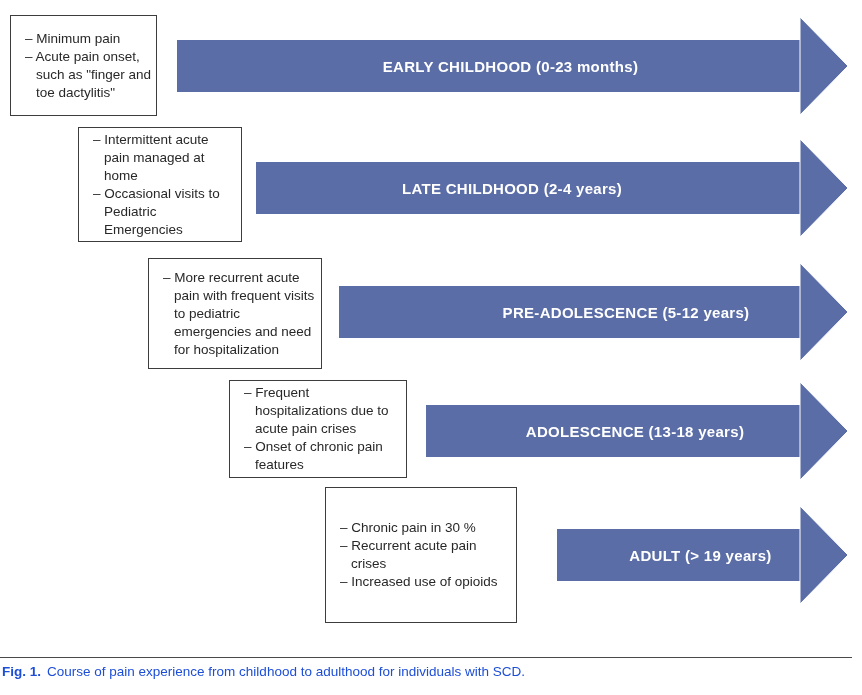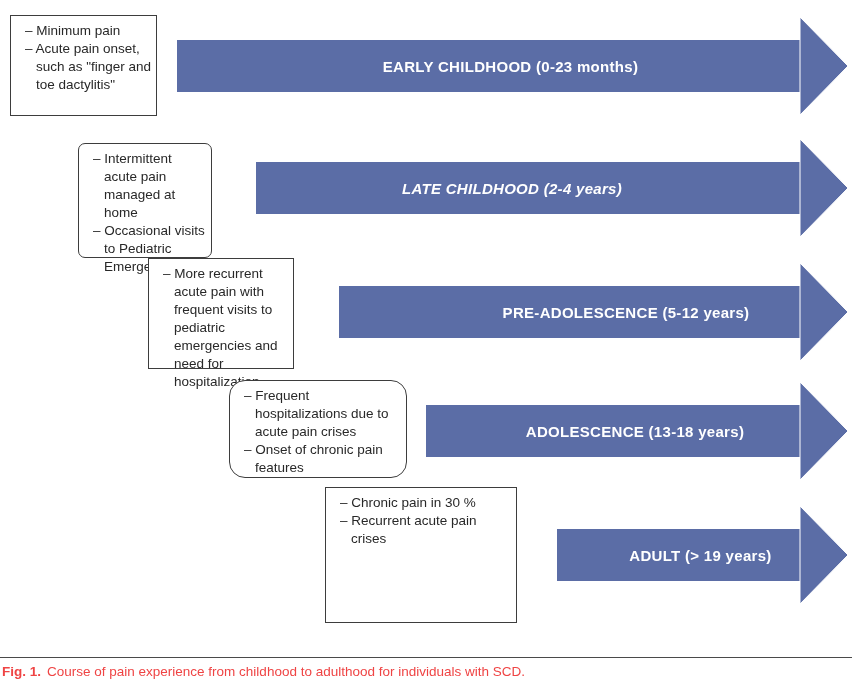--- a/index.html
+++ b/index.html
@@ -23,7 +23,7 @@
     position:absolute;
     border:1px solid var(--box-border);
     background:#fff;
-    display:flex;flex-direction:column;
+    display:flex;flex-direction:column;justify-content:center;
     padding:6px 4px 6px 14px;
     font-size:13.5px;line-height:18px;
     color:var(--ink);

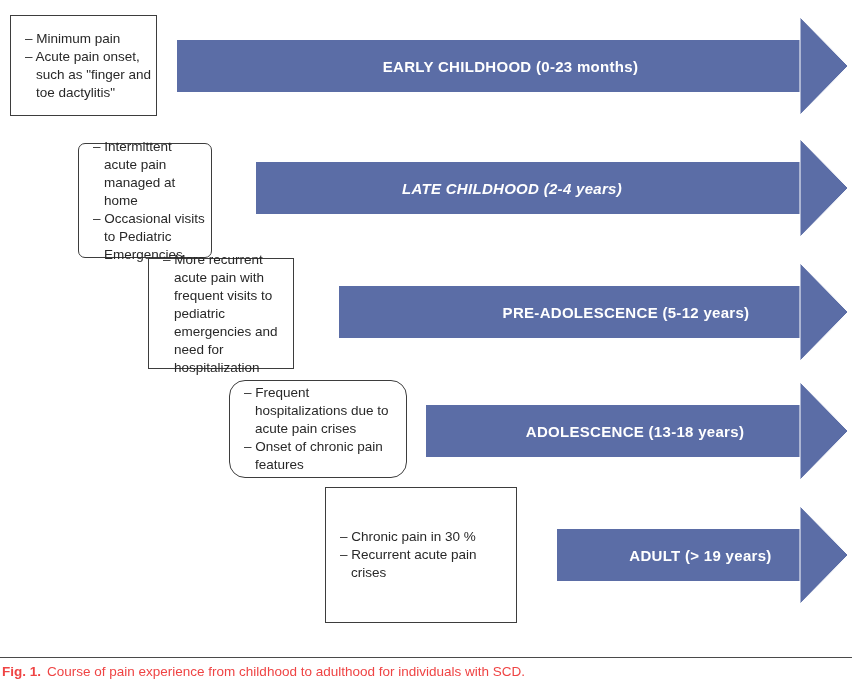--- a/index.html
+++ b/index.html
@@ -71,7 +71,7 @@
     <div class="arrow-label" style="width:623px;">EARLY CHILDHOOD (0-23 months)</div>
   </div>
 
-  <div class="box" style="left:78px;top:143px;width:134px;height:115px;border-radius:7px;">
+  <div class="box" style="left:78px;top:127px;width:164px;height:115px;">
     <div class="bullet">– Intermittent acute pain managed at home</div>
     <div class="bullet">– Occasional visits to Pediatric Emergencies</div>
   </div>

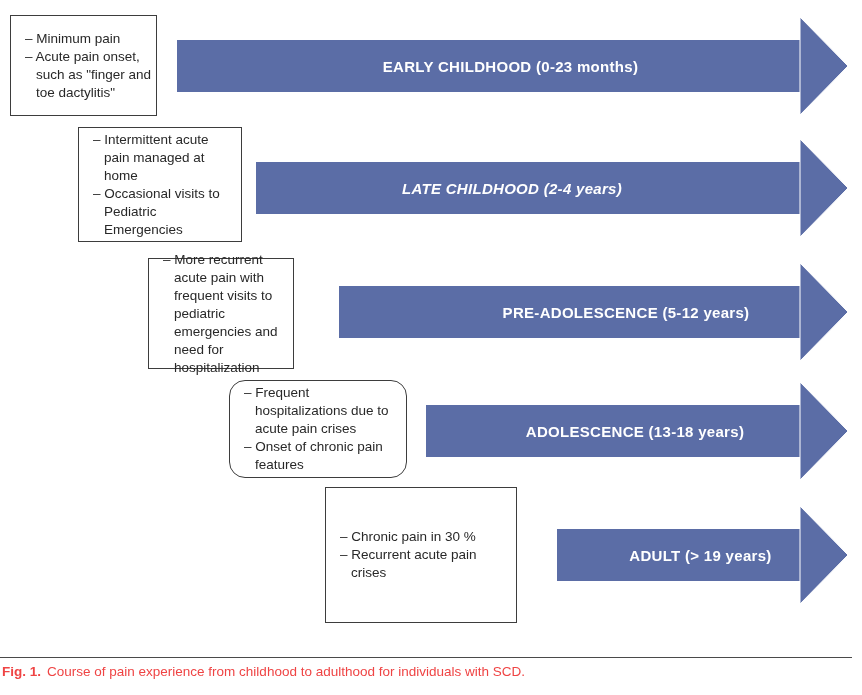--- a/index.html
+++ b/index.html
@@ -80,7 +80,7 @@
       <rect x="0" y="24" width="544" height="52"></rect>
       <polygon points="544,1 592,50 544,99"></polygon>
     </svg>
-    <div class="arrow-label" style="width:468px;font-style:italic;">LATE CHILDHOOD (2-4 years)</div>
+    <div class="arrow-label" style="width:468px;">LATE CHILDHOOD (2-4 years)</div>
   </div>
 
   <div class="box" style="left:148px;top:258px;width:146px;height:111px;">

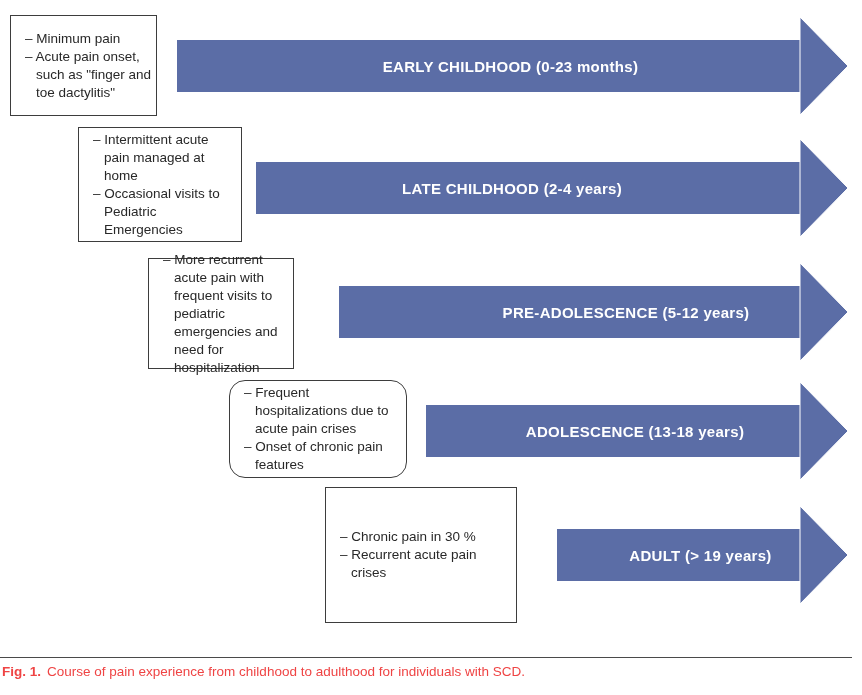--- a/index.html
+++ b/index.html
@@ -83,7 +83,7 @@
     <div class="arrow-label" style="width:468px;">LATE CHILDHOOD (2-4 years)</div>
   </div>
 
-  <div class="box" style="left:148px;top:258px;width:146px;height:111px;">
+  <div class="box" style="left:148px;top:258px;width:174px;height:111px;">
     <div class="bullet">– More recurrent acute pain with frequent visits to pediatric emergencies and need for hospitalization</div>
   </div>
   <div class="arrow" style="left:339px;top:262px;width:510px;height:100px;">

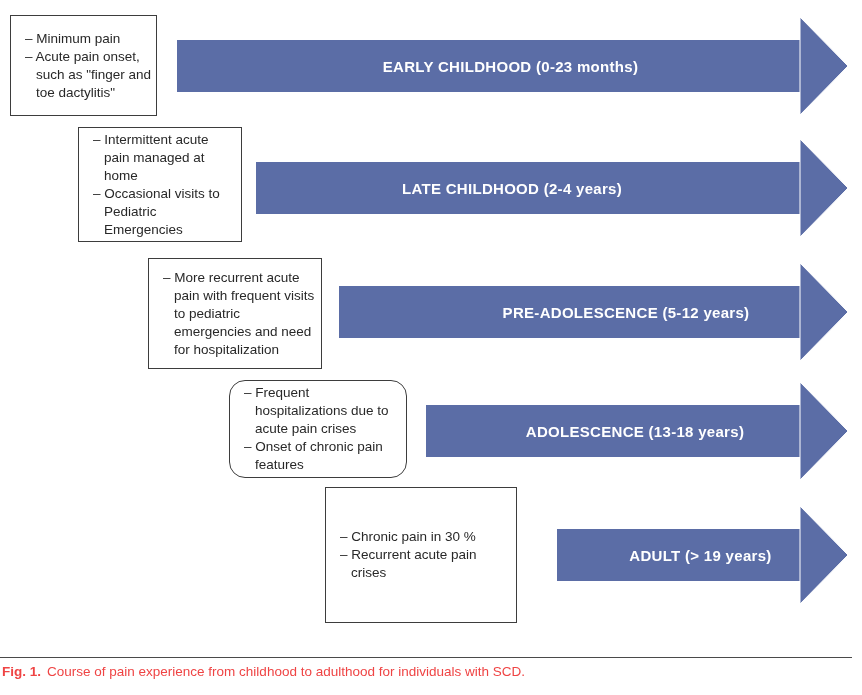--- a/index.html
+++ b/index.html
@@ -94,7 +94,7 @@
     <div class="arrow-label" style="width:530px;">PRE-ADOLESCENCE (5-12 years)</div>
   </div>
 
-  <div class="box" style="left:229px;top:380px;width:178px;height:98px;border-radius:16px;">
+  <div class="box" style="left:229px;top:380px;width:178px;height:98px;">
     <div class="bullet">– Frequent hospitalizations due to acute pain crises</div>
     <div class="bullet">– Onset of chronic pain features</div>
   </div>

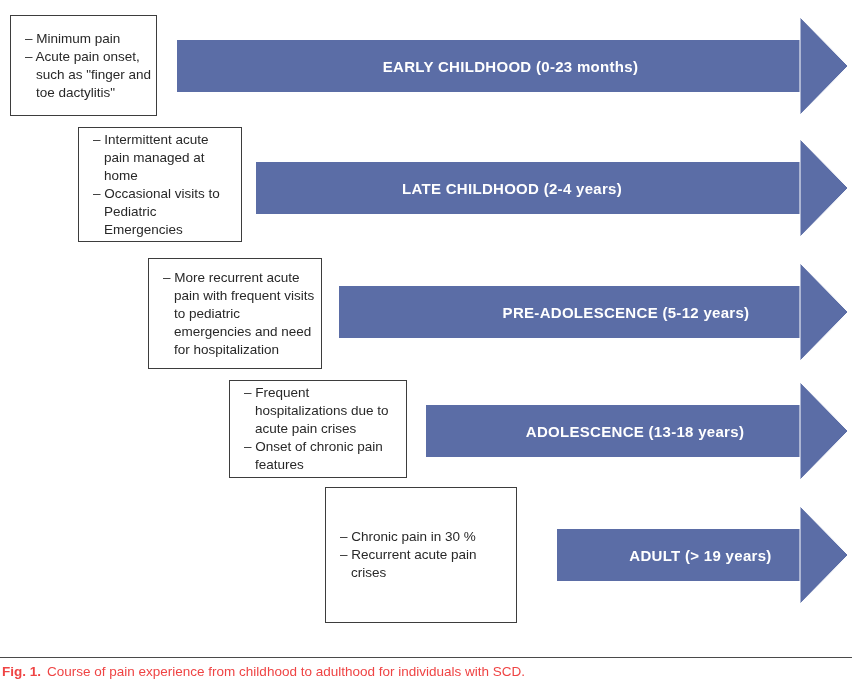--- a/index.html
+++ b/index.html
@@ -109,6 +109,7 @@
   <div class="box" style="left:325px;top:487px;width:192px;height:136px;">
     <div class="bullet">– Chronic pain in 30 %</div>
     <div class="bullet">– Recurrent acute pain crises</div>
+    <div class="bullet">– Increased use of opioids</div>
   </div>
   <div class="arrow" style="left:557px;top:505px;width:292px;height:100px;">
     <svg width="292" height="100" viewBox="0 0 292 100">

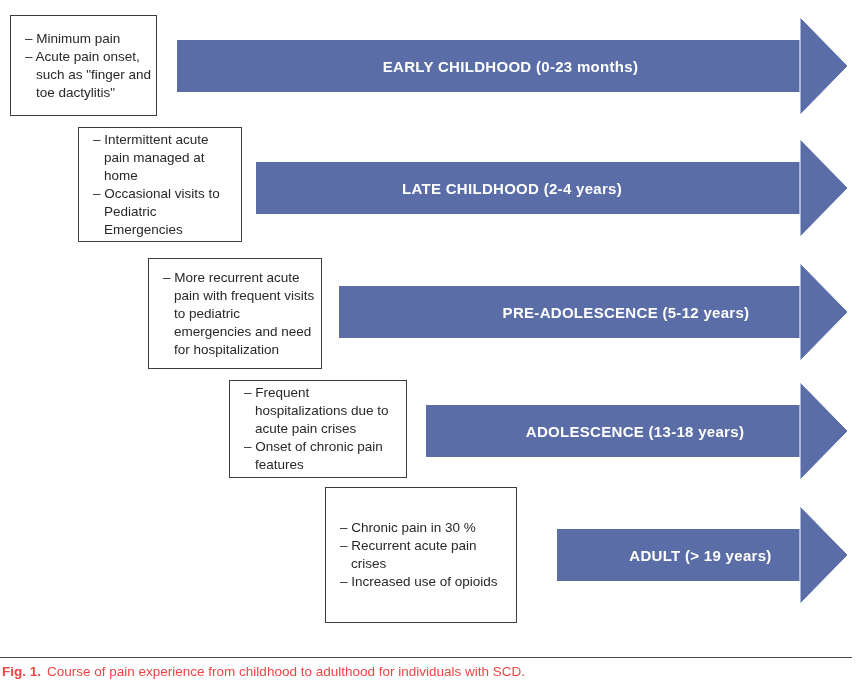--- a/index.html
+++ b/index.html
@@ -50,7 +50,7 @@
   }
   .caption{
     position:absolute;left:2px;top:663px;width:850px;
-    font-size:13.5px;line-height:18px;color:#ef4444;
+    font-size:13.5px;line-height:18px;color:#1d4ed8;
   }
   .caption .fig-label{font-weight:bold;margin-right:6px;}
 </style>

